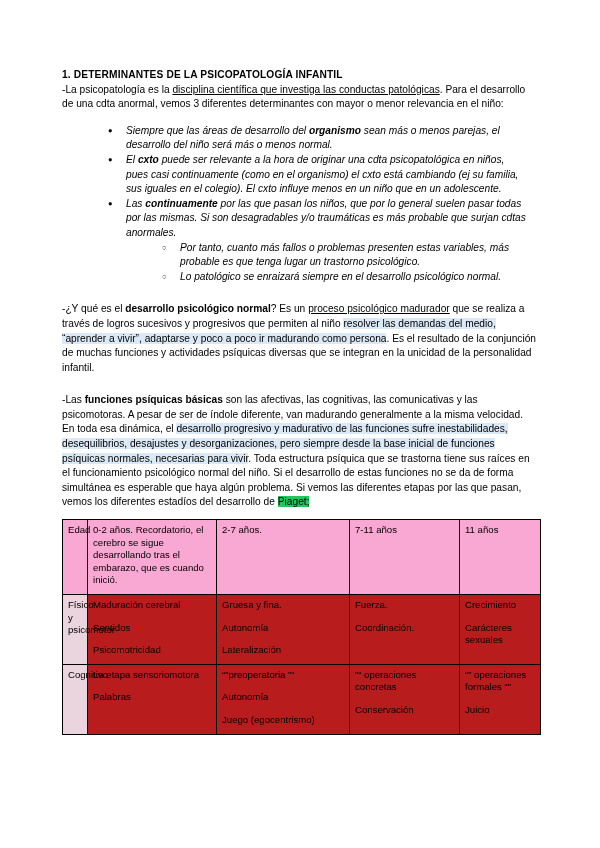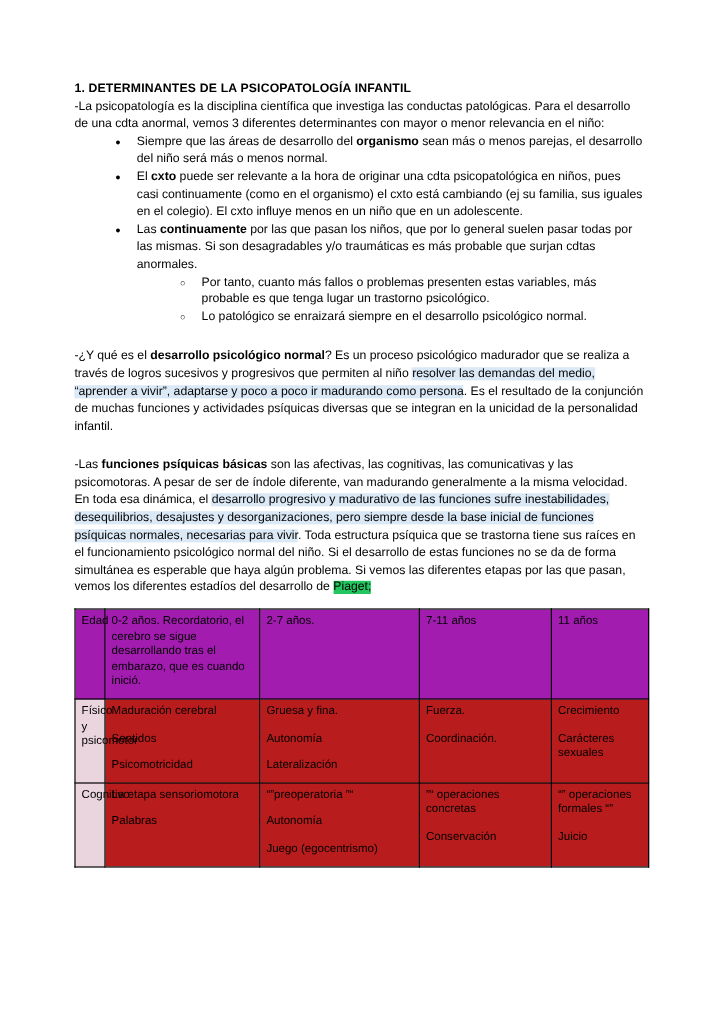--- a/index.html
+++ b/index.html
@@ -85,7 +85,7 @@
   }
 
   b, .bold { font-weight: bold; }
-  .underline { }
+  .underline { text-decoration: underline; }
   .hl-blue { background-color: #dbe9f6; }
   .hl-yellow { background-color: #22c55e; }
 

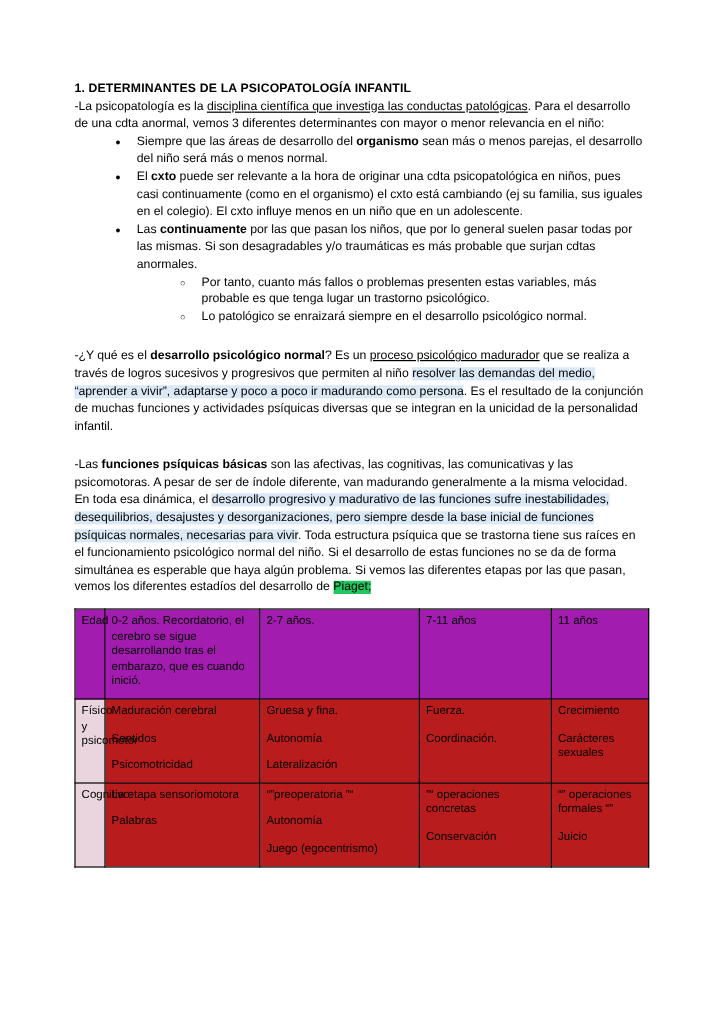--- a/index.html
+++ b/index.html
@@ -44,8 +44,9 @@
 
   ul.level1 {
     list-style: none;
-    margin: 0;
+    margin: 12px;
     padding: 0 0 0 34px;
+    font-style: italic;
   }
   ul.level1 > li {
     position: relative;

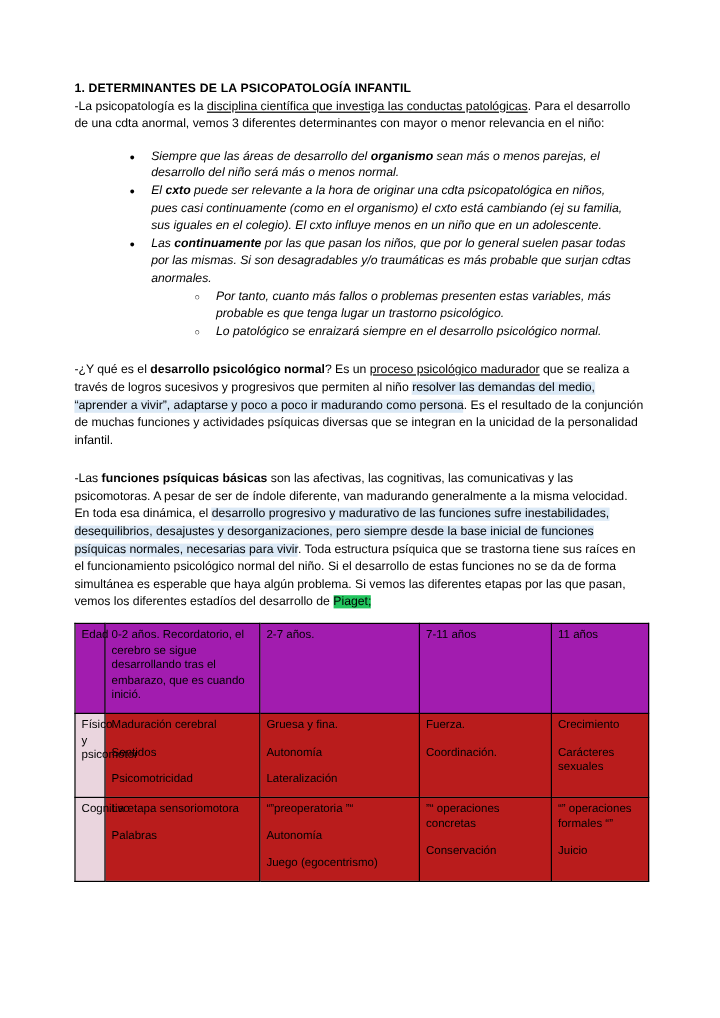--- a/index.html
+++ b/index.html
@@ -105,7 +105,7 @@
     background: #b91c1c;
   }
   table.piaget tr.row-head td {
-    background: #a21caf;
+    background: #f9a8d4;
   }
   table.piaget td.rowlabel {
     background: #ead5de;

